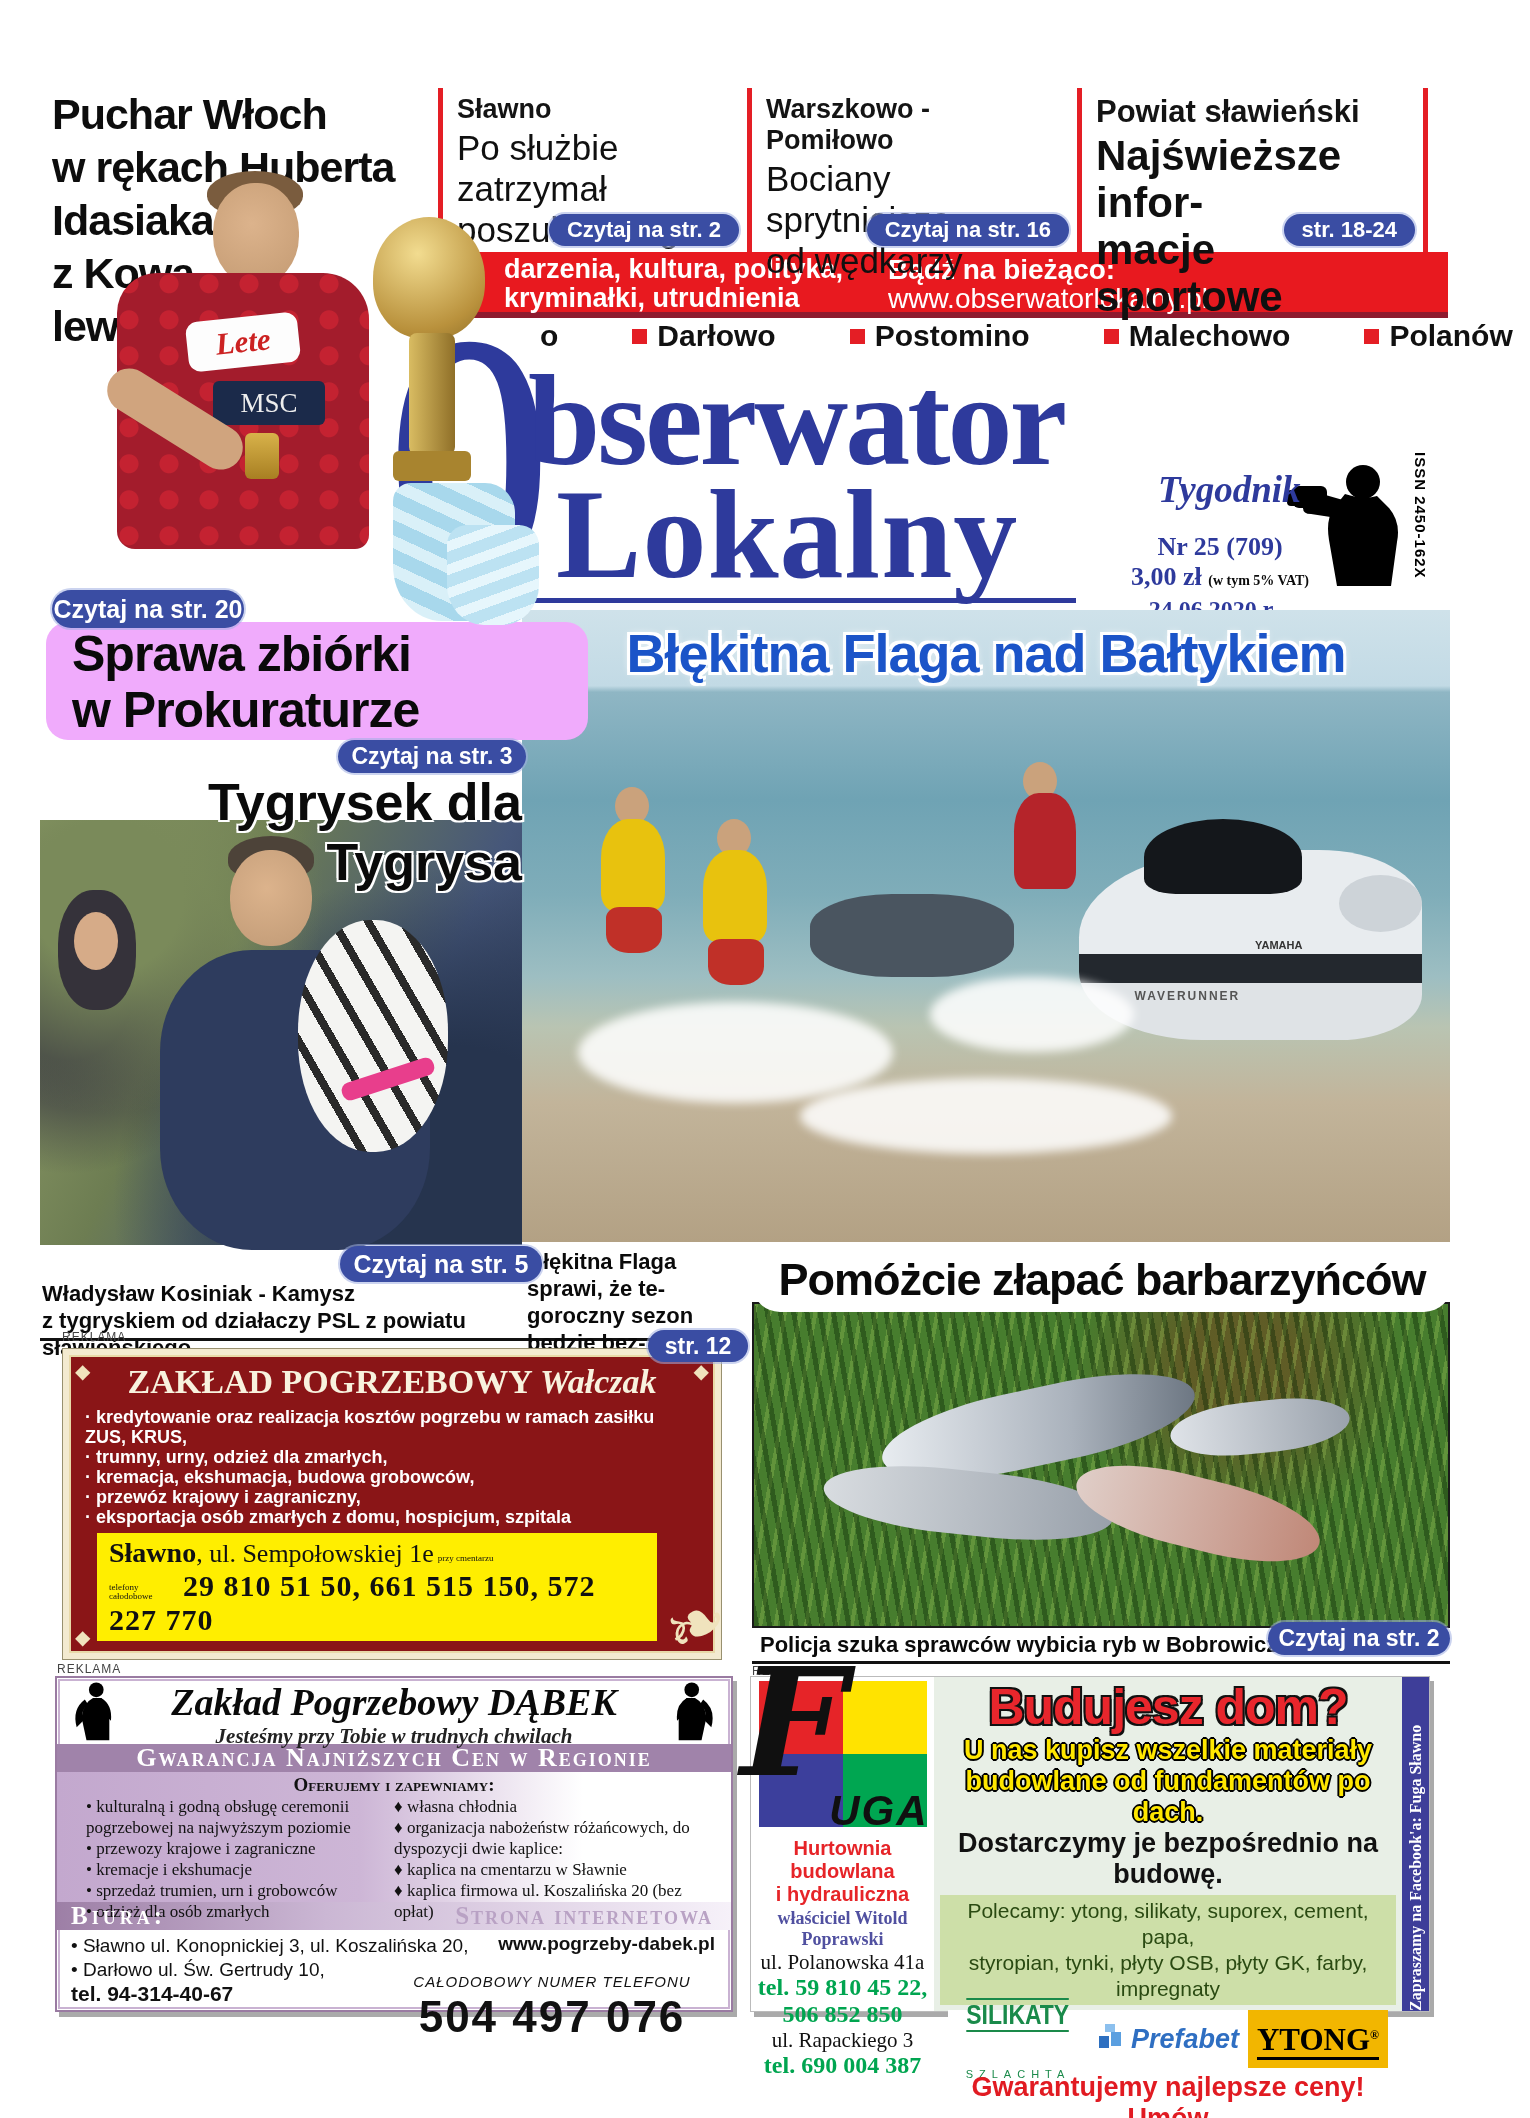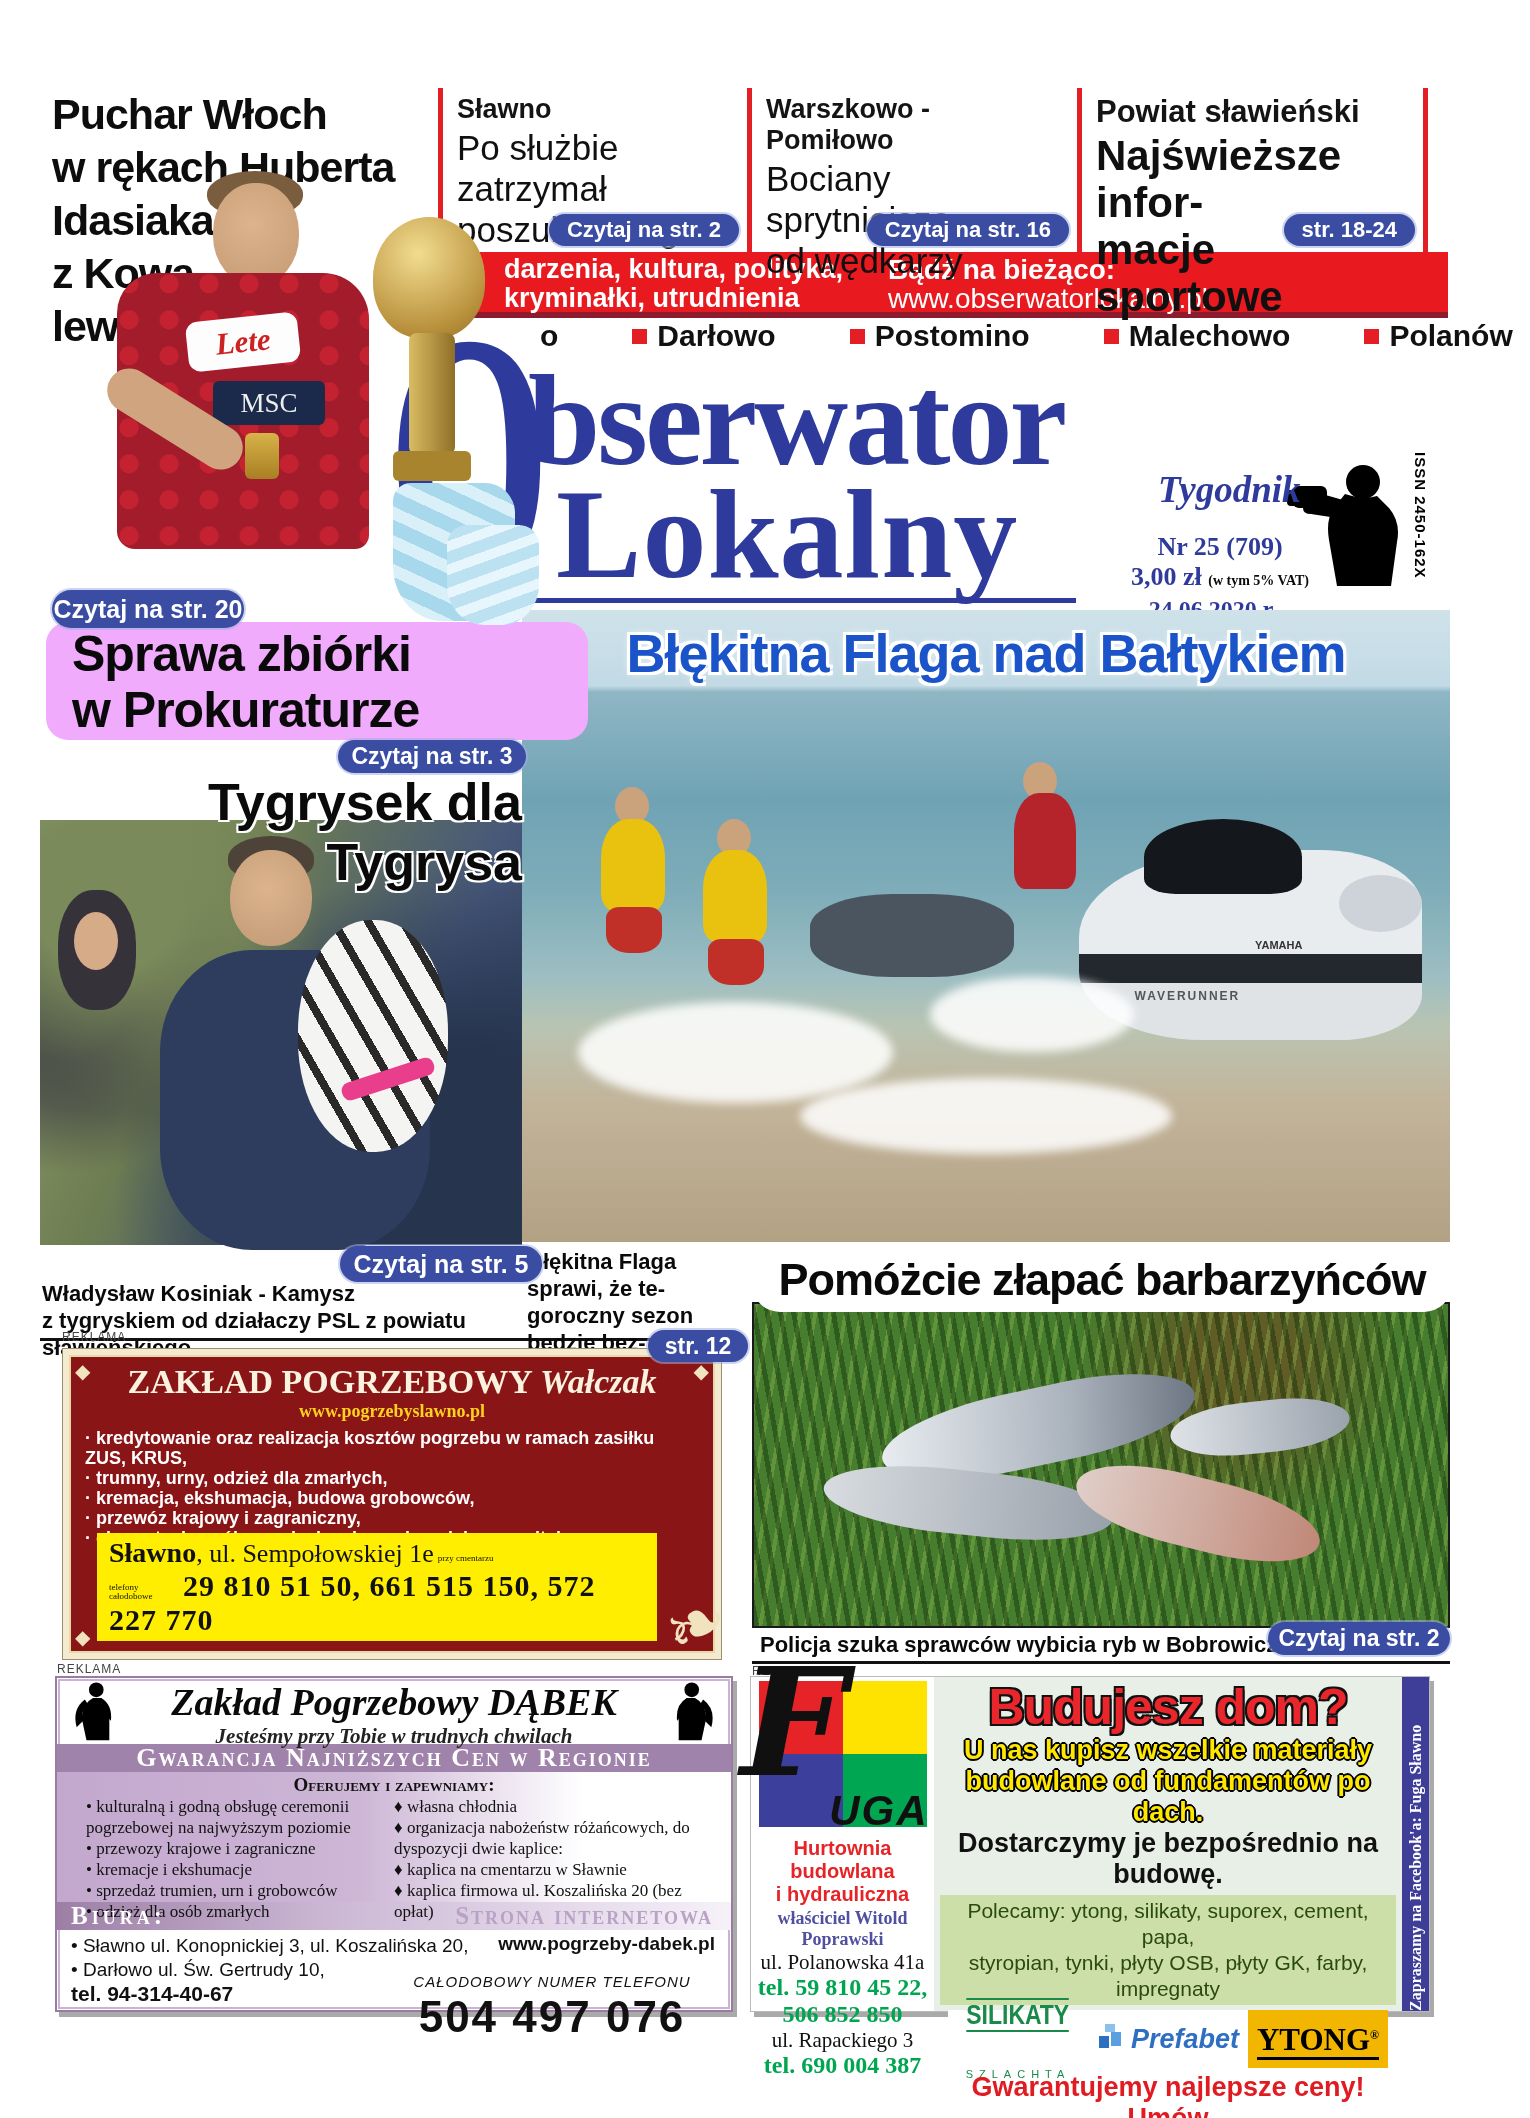--- a/index.html
+++ b/index.html
@@ -445,7 +445,6 @@
       <span>ZAKŁAD POGRZEBOWY</span>
       <span class="it">Wałczak</span>
     </div>
-    <div class="w-url">www.pogrzebyslawno.pl</div>
     <ul class="w-services">
       <li>kredytowanie oraz realizacja kosztów pogrzebu w ramach zasiłku ZUS, KRUS,</li>
       <li>trumny, urny, odzież dla zmarłych,</li>

